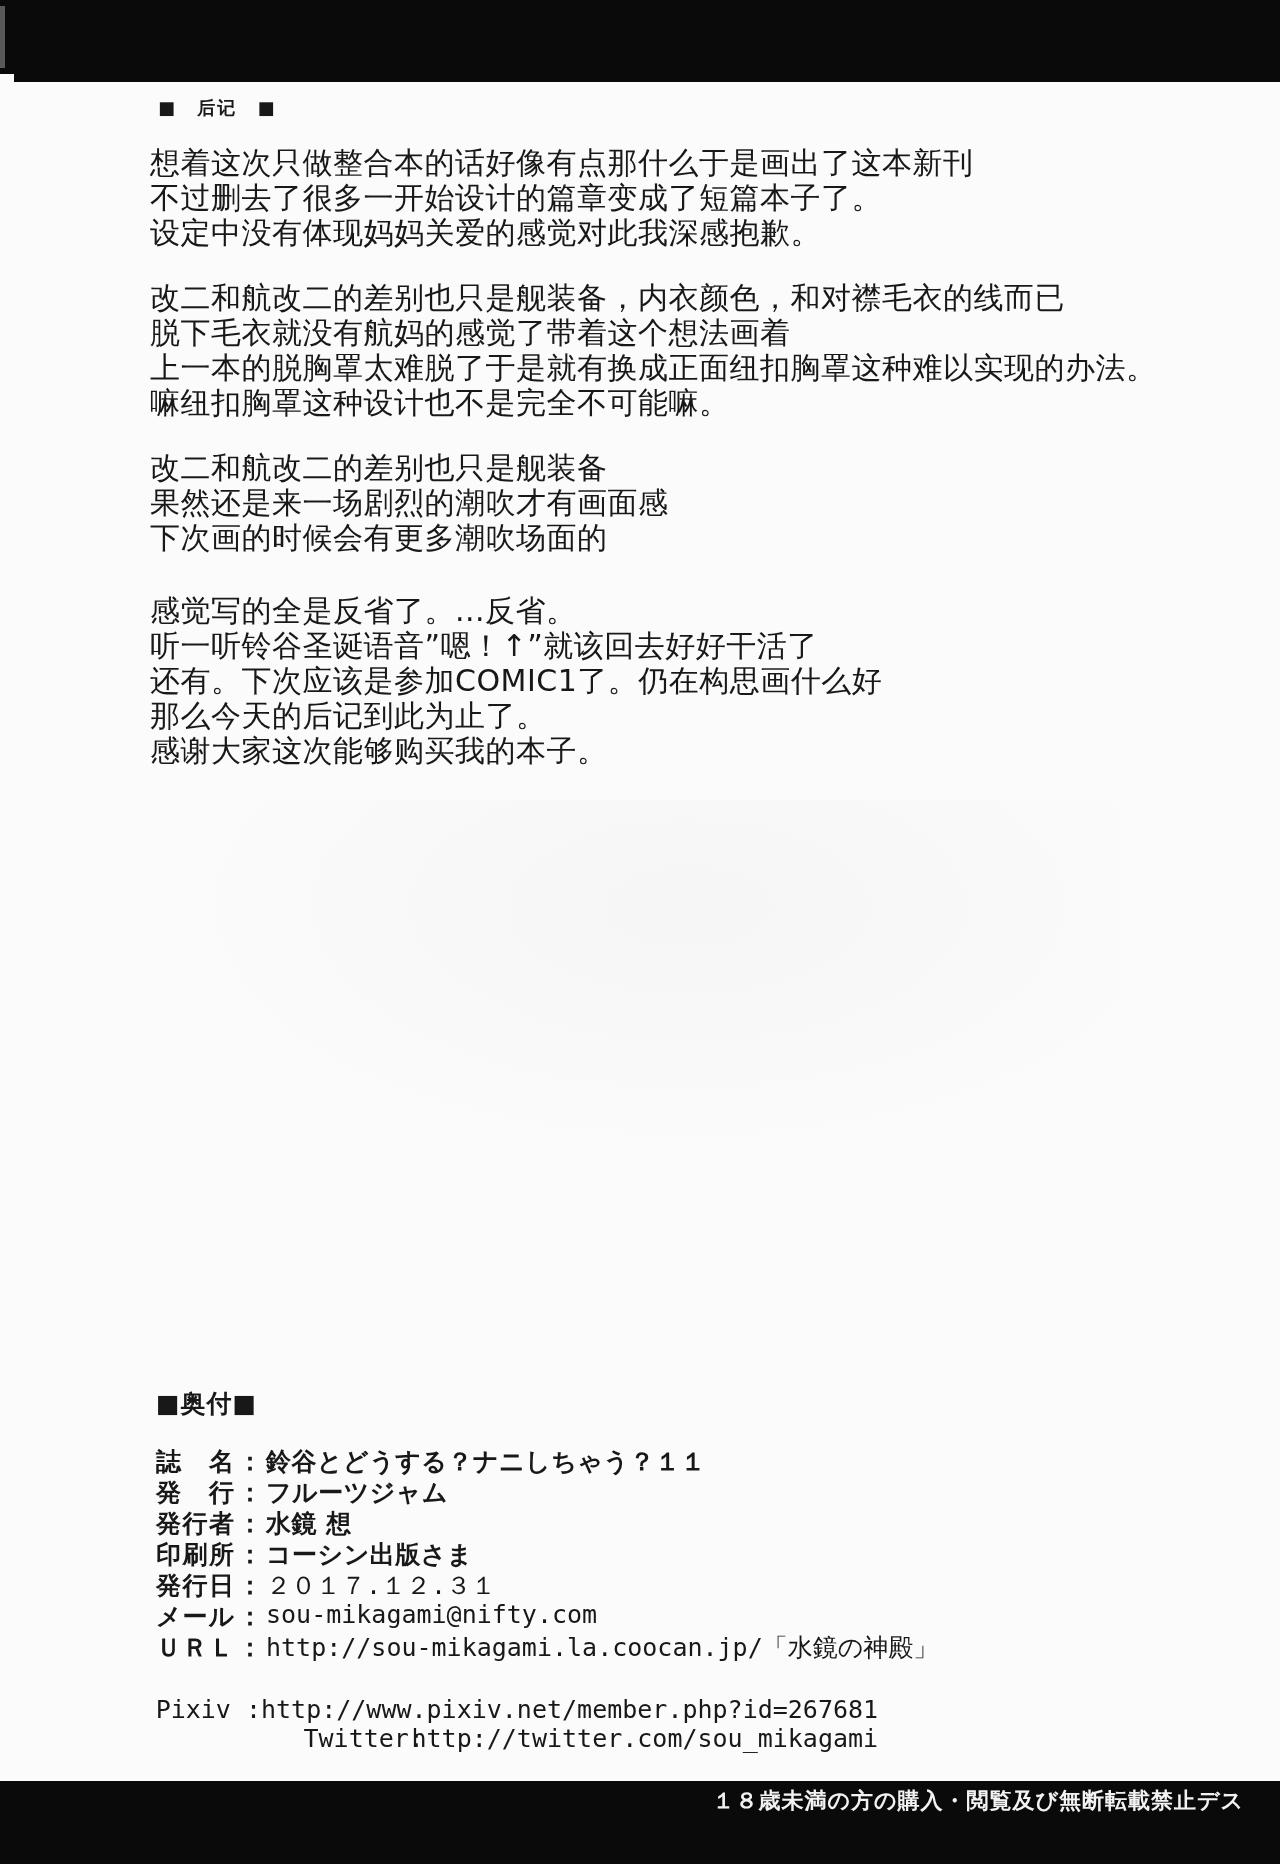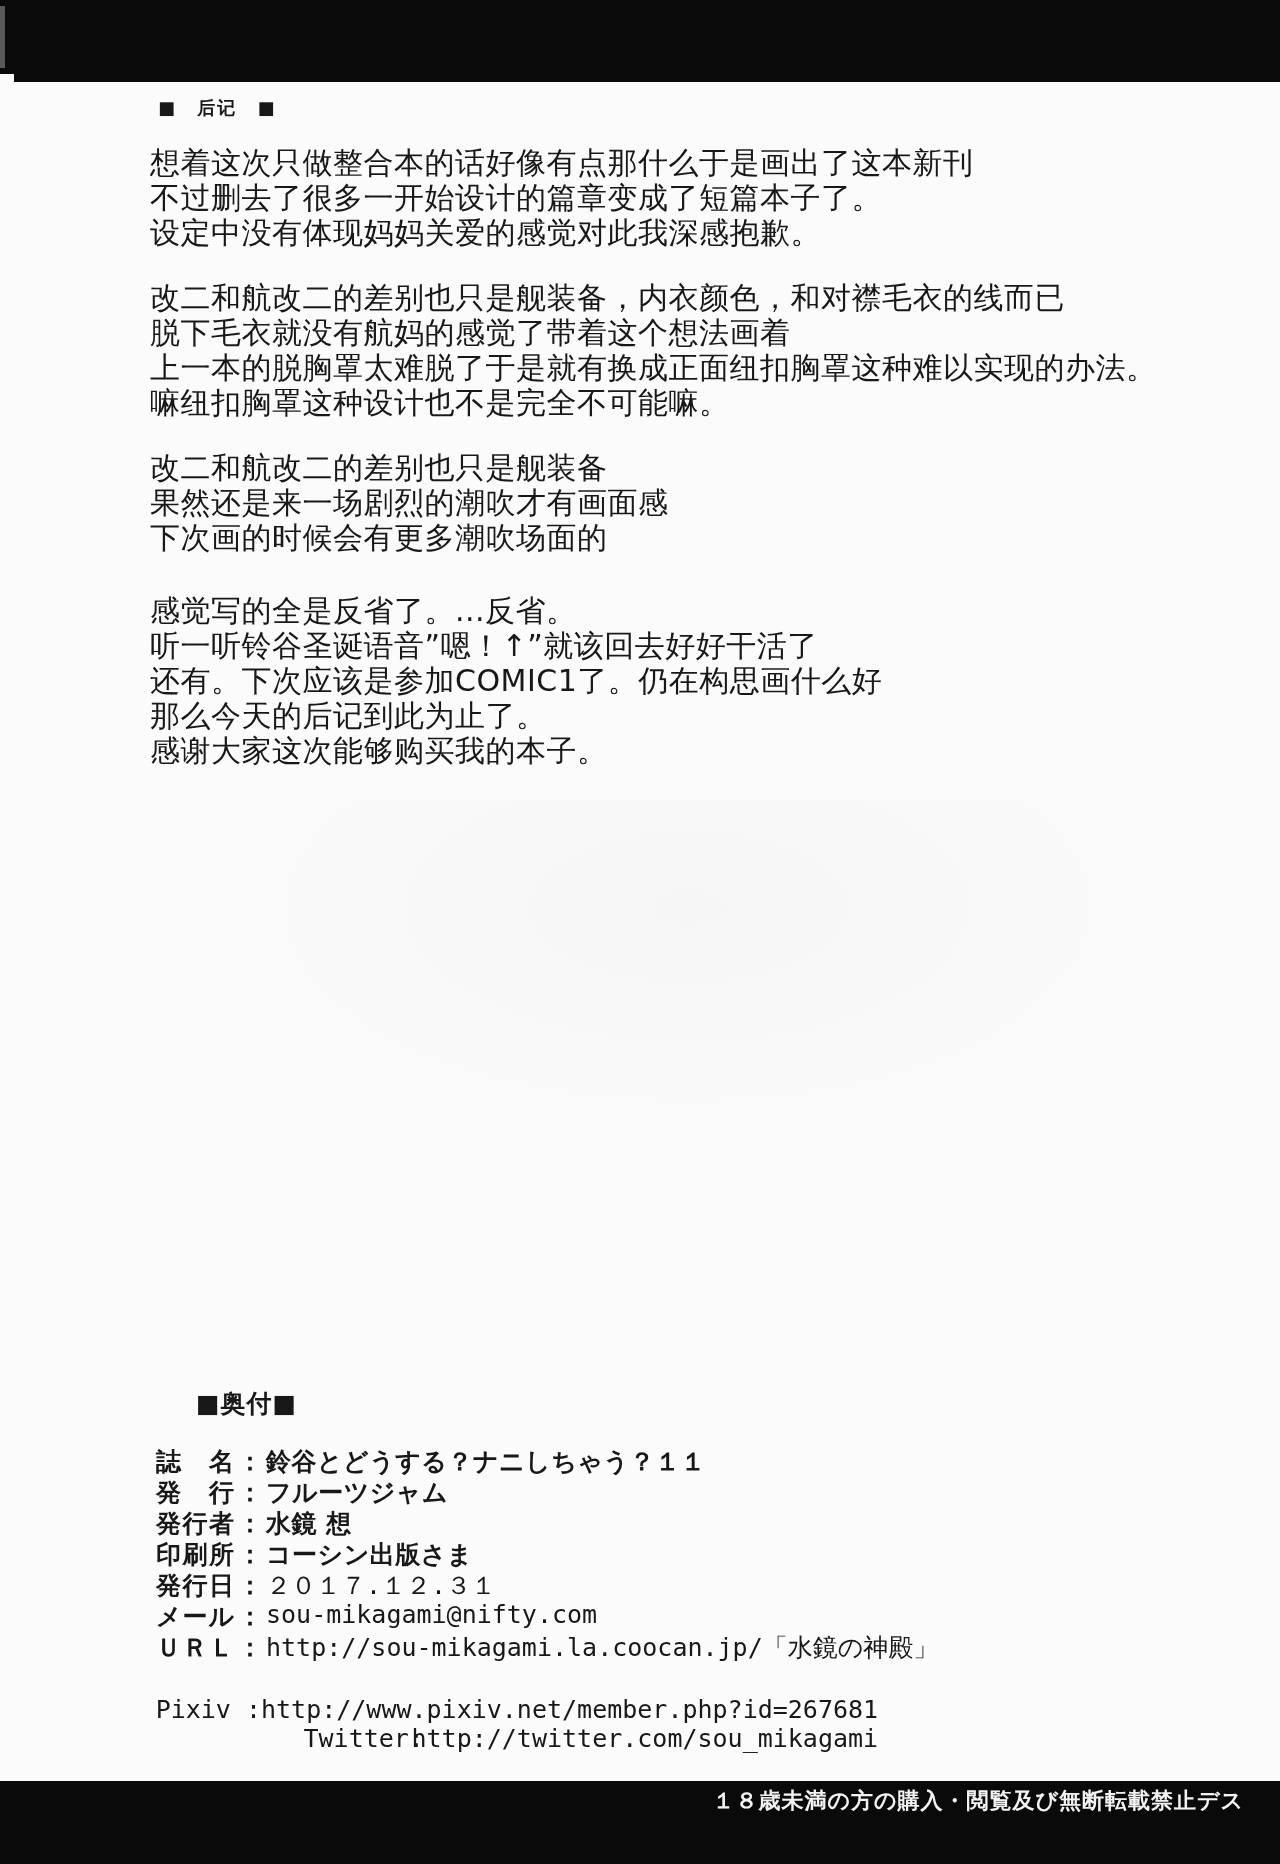--- a/index.html
+++ b/index.html
@@ -50,7 +50,7 @@
   
   .colophon-heading {
     position: absolute; left: 156px; top: 1387px;
-    font-size: 25px; font-weight: bold; letter-spacing: 1px; margin-left: 40px;
+    font-size: 25px; font-weight: bold; letter-spacing: 1px;
   }
   .colophon-rows { position: absolute; left: 156px; top: 1445px; }
   .colo-row { height: 31px; font-size: 25px; font-weight: bold; white-space: nowrap; }

